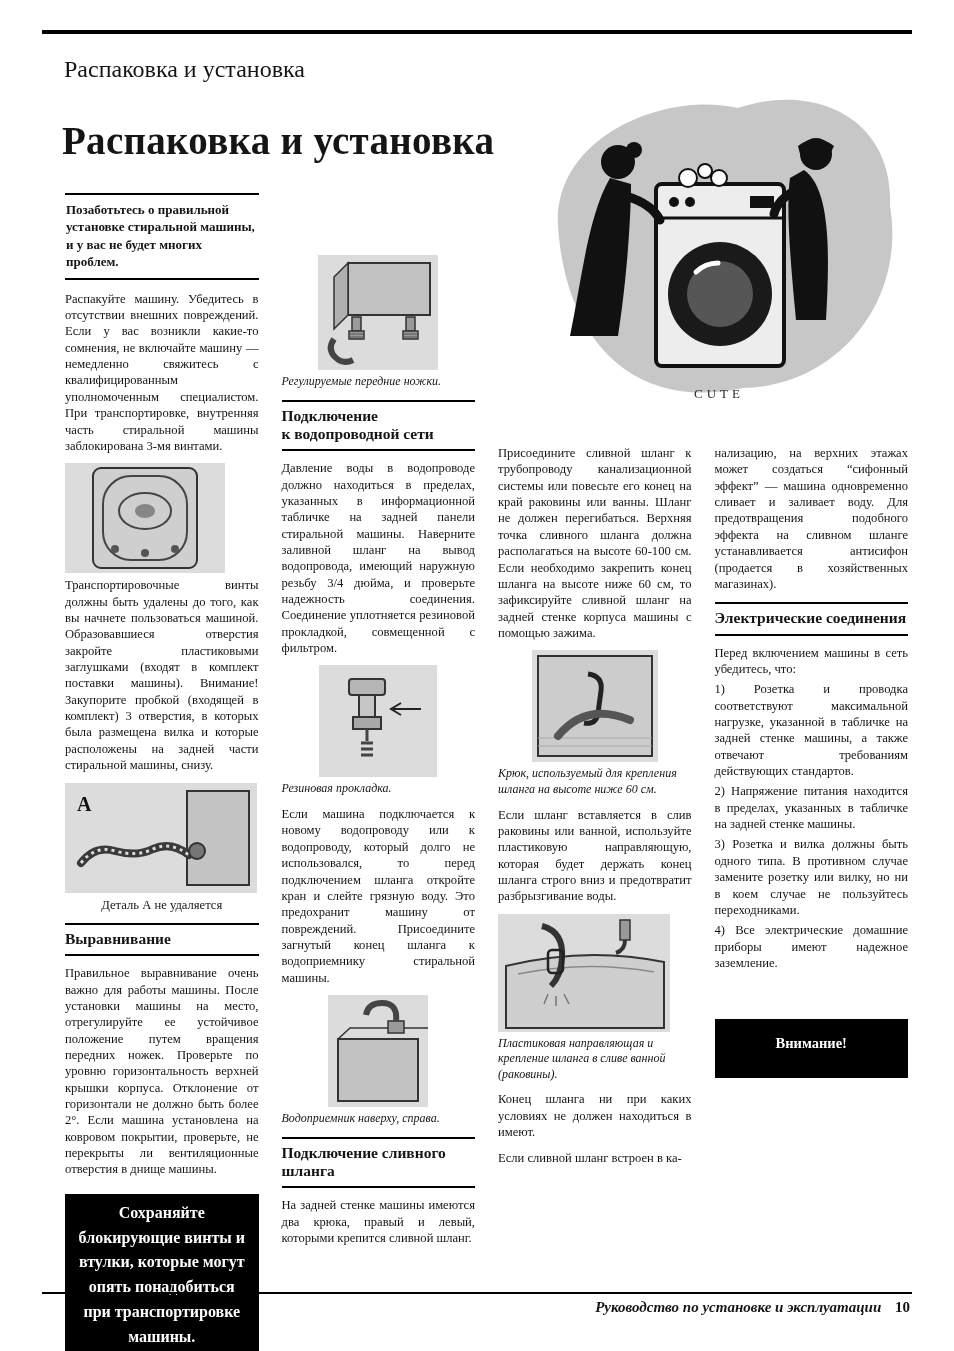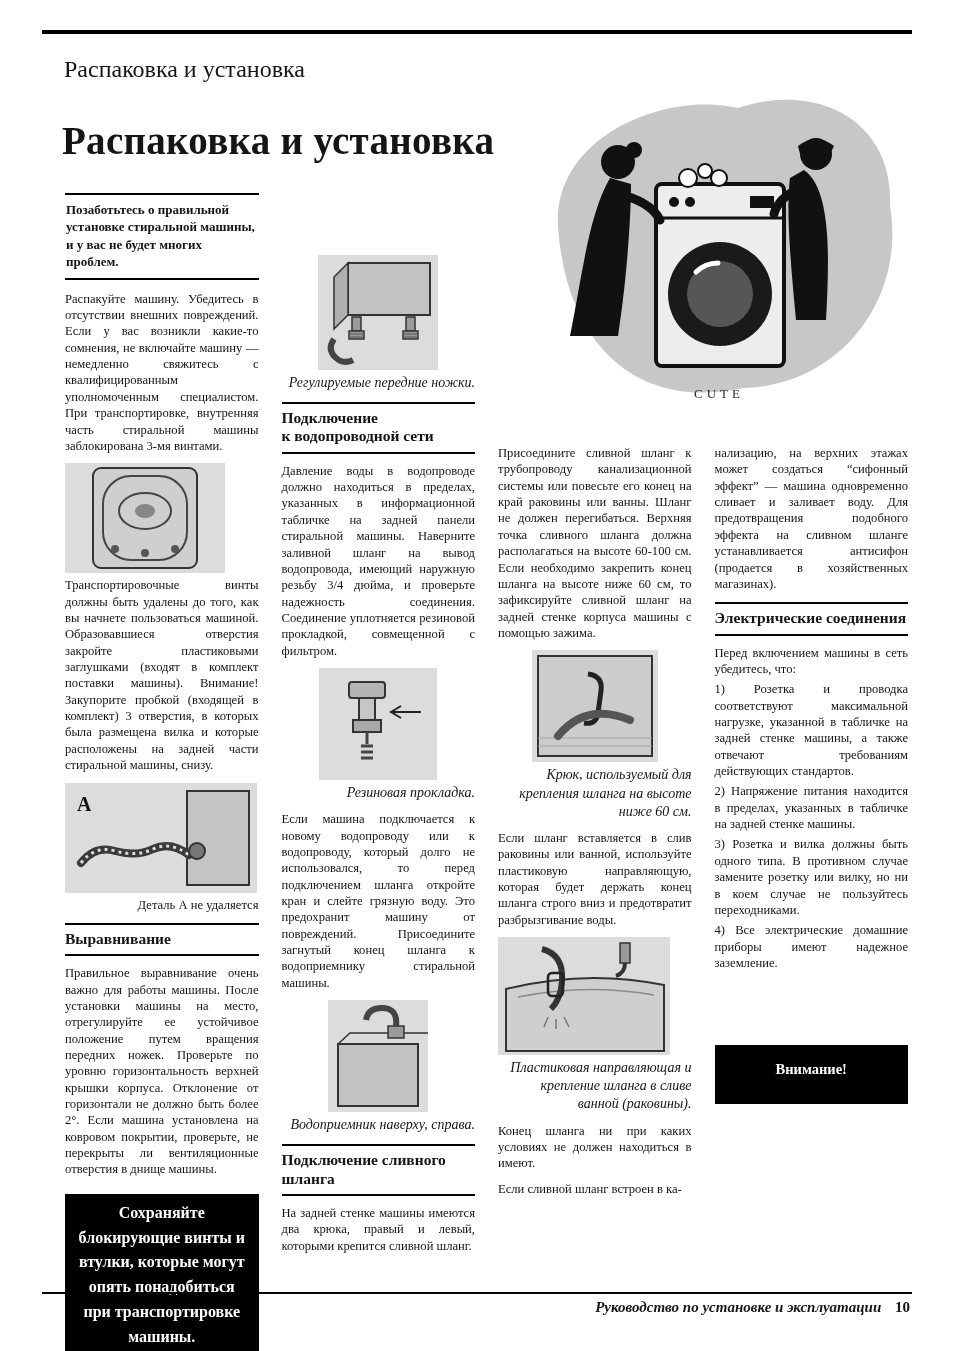--- a/index.html
+++ b/index.html
@@ -27,7 +27,7 @@
         font-size:15.5px;line-height:1.18;font-weight:700;text-align:left}
   .fig{display:block;margin:5px auto 4px}
   .fig--left{margin-left:0;margin-right:auto}
-  .cap{font-style:italic;font-size:14px;line-height:1.3;text-align:right;margin:2px 0 12px}
+  .cap{font-style:italic;font-size:12px;line-height:1.3;text-align:left;margin:2px 0 12px}
   .detail-note{text-align:right;margin:2px 0 10px}
 
   .note-box{background:#000;color:#fff;text-align:center;font-weight:700;font-size:16px;

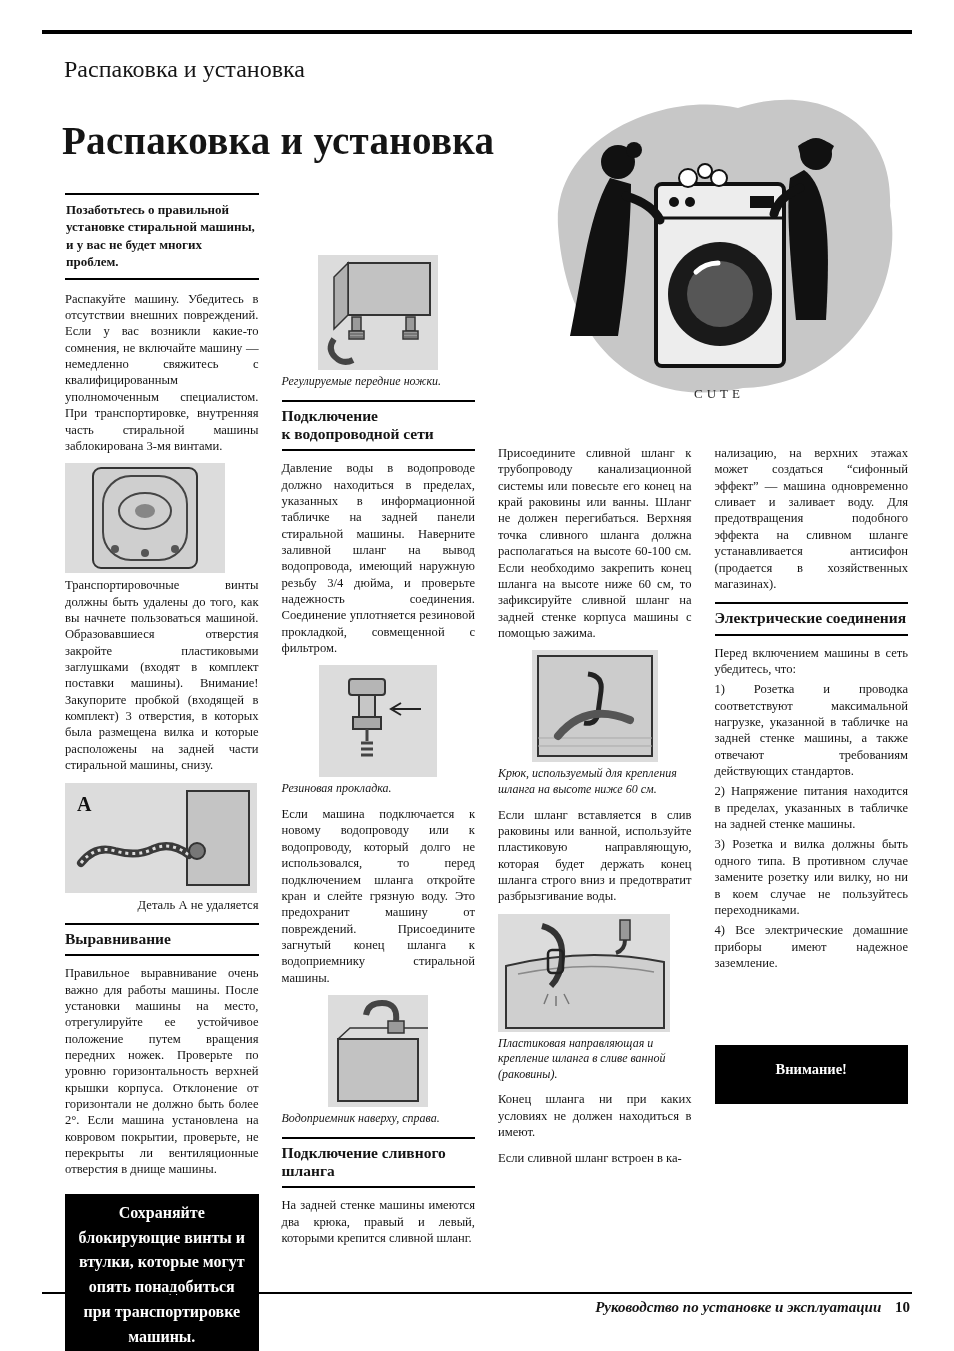--- a/index.html
+++ b/index.html
@@ -28,7 +28,7 @@
   .fig{display:block;margin:5px auto 4px}
   .fig--left{margin-left:0;margin-right:auto}
   .cap{font-style:italic;font-size:12px;line-height:1.3;text-align:left;margin:2px 0 12px}
-  .detail-note{text-align:right;margin:2px 0 10px}
+  .detail-note{text-align:center;margin:2px 0 10px}
 
   .note-box{background:#000;color:#fff;text-align:center;font-weight:700;font-size:16px;
             line-height:1.55;padding:7px 10px;margin-top:16px}

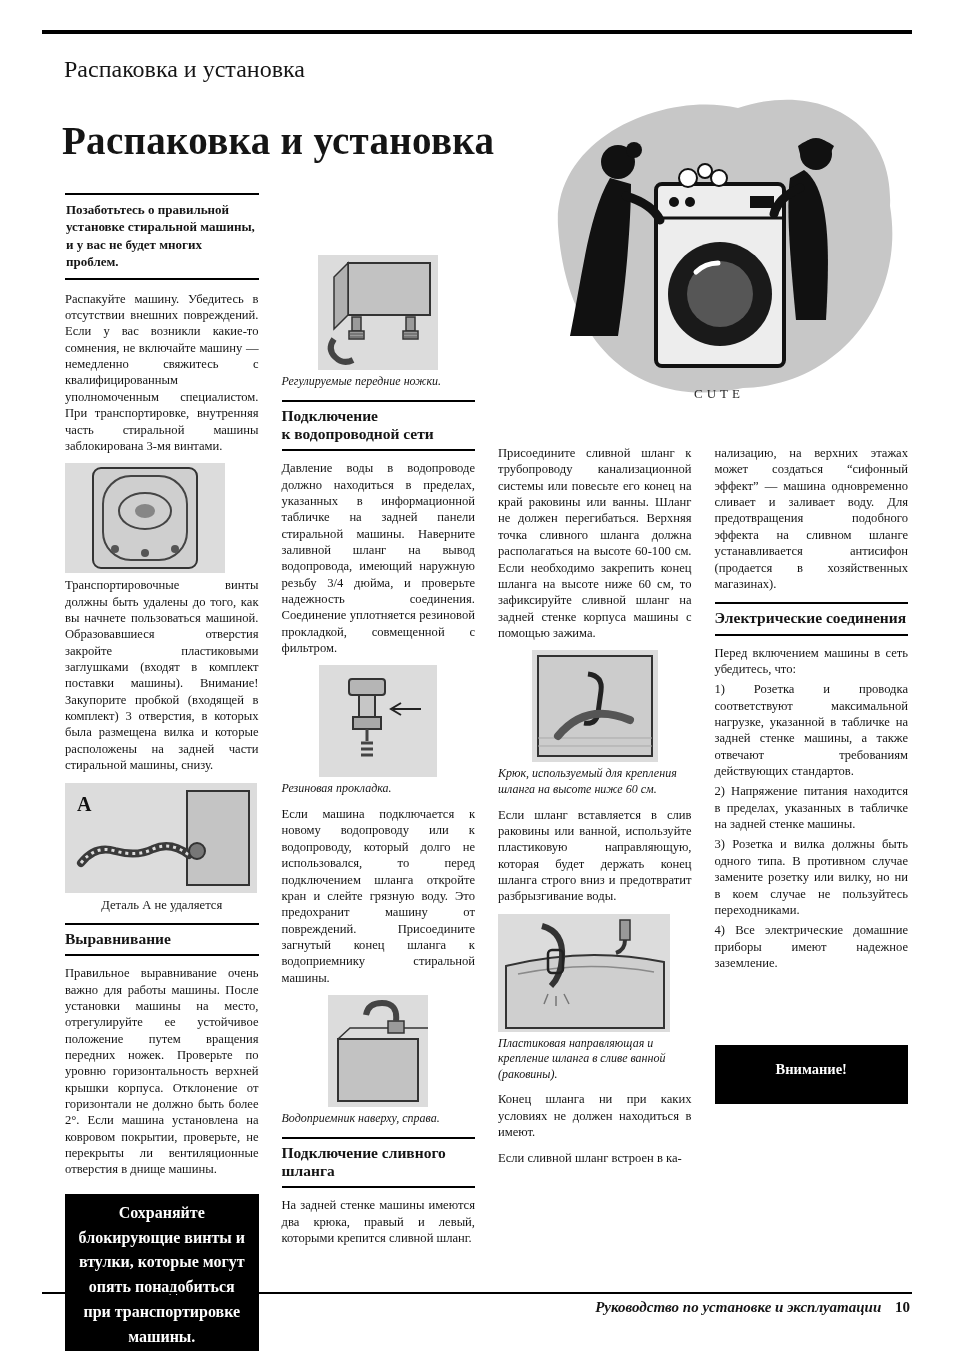--- a/index.html
+++ b/index.html
@@ -33,7 +33,7 @@
   .note-box{background:#000;color:#fff;text-align:center;font-weight:700;font-size:16px;
             line-height:1.55;padding:7px 10px;margin-top:16px}
   .warn-box{background:#000;color:#fff;text-align:center;font-size:13px;line-height:1.6;
-            padding:13px 12px 15px;margin-top:74px}
+            padding:13px 12px 15px;margin-top:48px}
   .warn-title{font-weight:700;font-size:14.5px;margin-bottom:7px}
 
   .rule-bottom{position:absolute;left:42px;top:1292px;width:870px;height:2px;background:#000}

